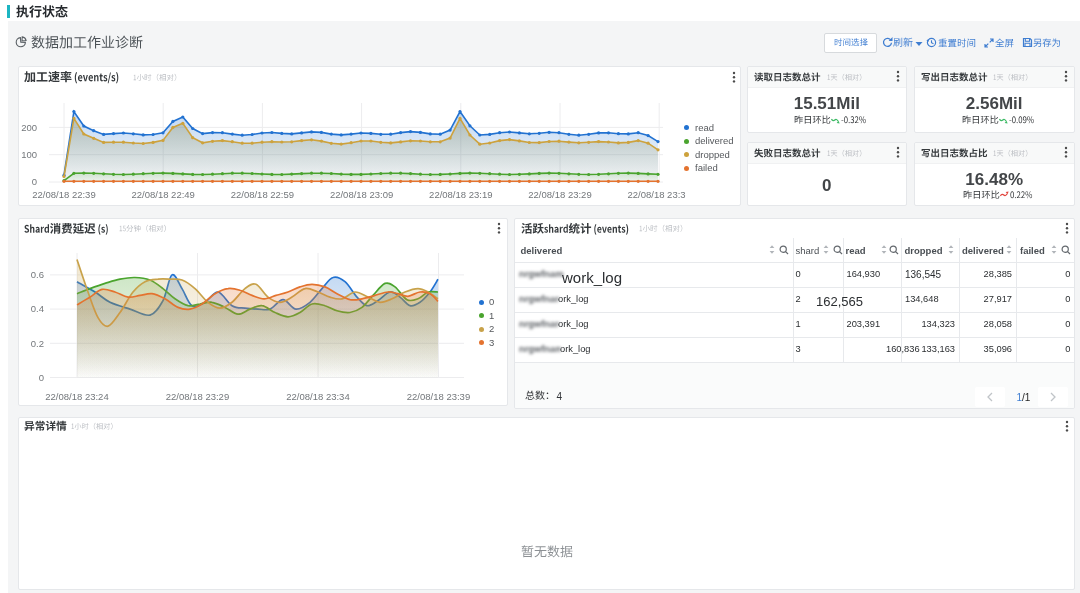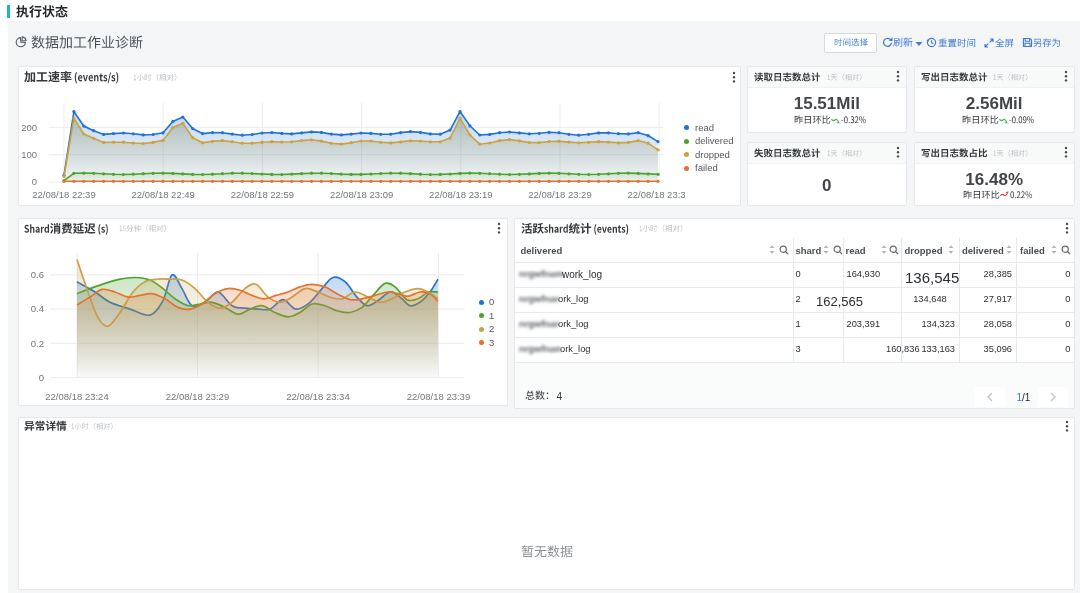--- a/index.html
+++ b/index.html
@@ -548,7 +548,7 @@
     <circle cx="4.2" cy="4.2" r="3.1" fill="none" stroke="#63686d" stroke-width="1.2"></circle>
     <line x1="6.6" y1="6.6" x2="9" y2="9" stroke="#63686d" stroke-width="1.2"></line>
   </svg>
-<div class="abs" style="left:795.5px;top:244.5px;font-size:9.5px;font-weight:bold;color:#4a4f54">shard</div>
+<div class="abs" style="left:795.5px;top:244.5px;font-size:9.5px;font-weight:normal;color:#4a4f54">shard</div>
 <svg class="abs" style="left:822.5px;top:245.0px" width="6" height="9" viewBox="0 0 6 9">
     <path d="M3 0.2 L5.4 3 L0.6 3 Z" fill="#b0b4b9"></path>
     <path d="M3 8.8 L0.6 6 L5.4 6 Z" fill="#b0b4b9"></path>

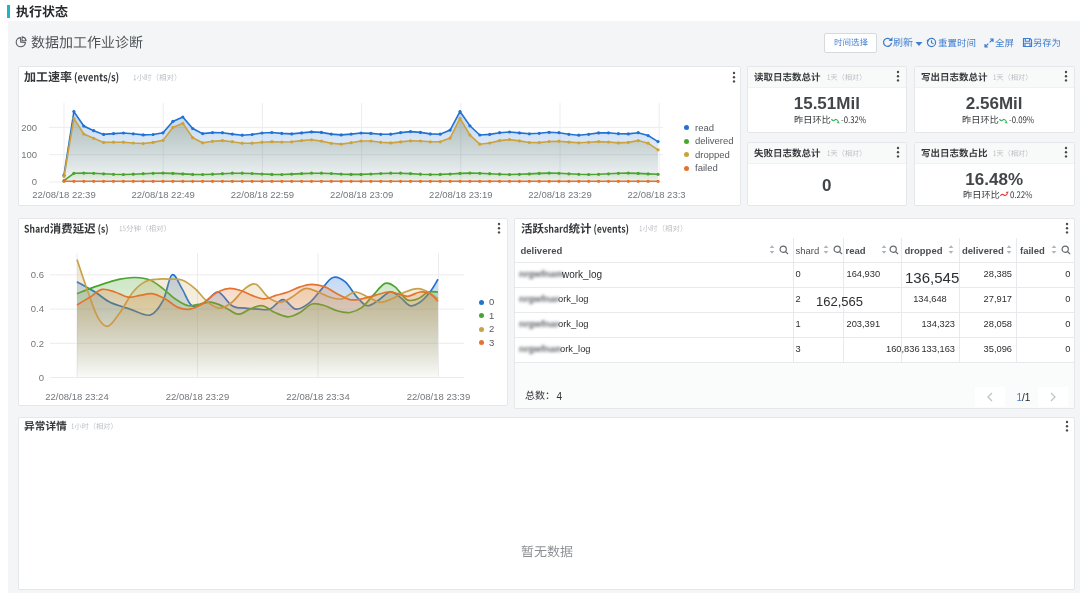--- a/index.html
+++ b/index.html
@@ -586,7 +586,7 @@
     <line x1="6.6" y1="6.6" x2="9" y2="9" stroke="#63686d" stroke-width="1.2"></line>
   </svg>
 <div class="abs" style="left:519px;top:269.0px;width:44px;overflow:hidden;height:11px;font-size:9.3px;font-weight:bold;color:#5a5e63;filter:blur(1.6px);white-space:nowrap">nrgwfnamew</div>
-<div class="abs" style="left:562.0px;top:269.0px;font-size:10px;color:#2b2e31">work_log</div>
+<div class="abs" style="left:562.0px;top:269.0px;font-size:15px;color:#2b2e31">work_log</div>
 <div class="abs" style="left:795.5px;top:269.0px;font-size:9.3px;color:#2b2e31">0</div>
 <div class="abs" style="left:846.5px;top:269.0px;font-size:9.3px;color:#2b2e31">164,930</div>
 <div class="abs" style="left:905px;top:269.0px;width:50px;text-align:center;font-size:15px;color:#2b2e31">136,545</div>

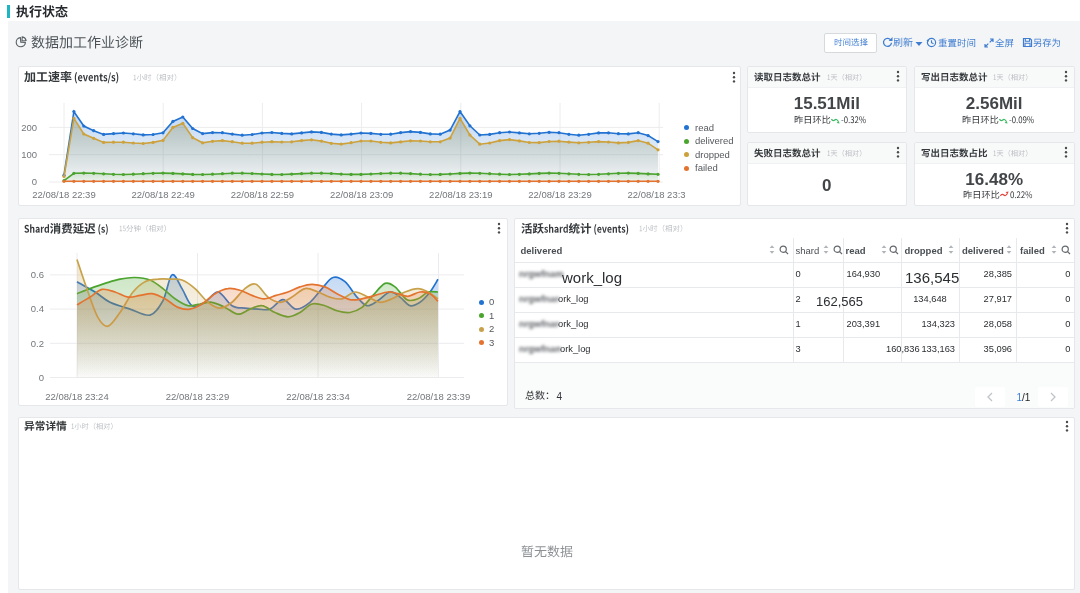--- a/index.html
+++ b/index.html
@@ -589,7 +589,7 @@
 <div class="abs" style="left:562.0px;top:269.0px;font-size:15px;color:#2b2e31">work_log</div>
 <div class="abs" style="left:795.5px;top:269.0px;font-size:9.3px;color:#2b2e31">0</div>
 <div class="abs" style="left:846.5px;top:269.0px;font-size:9.3px;color:#2b2e31">164,930</div>
-<div class="abs" style="left:905px;top:269.0px;width:50px;text-align:center;font-size:15px;color:#2b2e31">136,545</div>
+<div class="abs" style="left:905px;top:269.0px;width:50px;text-align:left;font-size:10px;color:#2b2e31">136,545</div>
 <div class="abs" style="left:962px;top:269.0px;width:50px;text-align:right;font-size:9.3px;color:#2b2e31">28,385</div>
 <div class="abs" style="left:1020px;top:269.0px;width:50.5px;text-align:right;font-size:9.3px;color:#2b2e31">0</div>
 <div class="abs" style="left:519px;top:294.0px;width:40px;overflow:hidden;height:11px;font-size:9.3px;font-weight:bold;color:#5a5e63;filter:blur(1.6px);white-space:nowrap">nrgwfnamew</div>

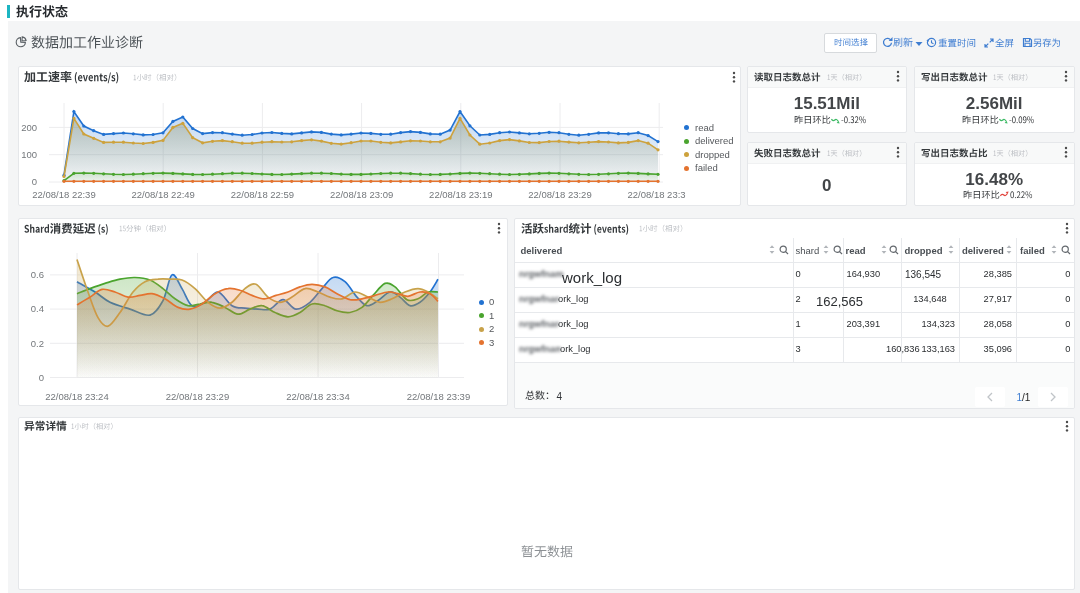--- a/index.html
+++ b/index.html
@@ -596,7 +596,7 @@
 <div class="abs" style="left:558.0px;top:294.0px;font-size:9.3px;color:#2b2e31">ork_log</div>
 <div class="abs" style="left:795.5px;top:294.0px;font-size:9.3px;color:#2b2e31">2</div>
 <div class="abs" style="left:816px;top:294.0px;font-size:13px;color:#2b2e31">162,565</div>
-<div class="abs" style="left:905px;top:294.0px;width:50px;text-align:center;font-size:9.3px;color:#2b2e31">134,648</div>
+<div class="abs" style="left:905px;top:294.0px;width:50px;text-align:left;font-size:9.3px;color:#2b2e31">134,648</div>
 <div class="abs" style="left:962px;top:294.0px;width:50px;text-align:right;font-size:9.3px;color:#2b2e31">27,917</div>
 <div class="abs" style="left:1020px;top:294.0px;width:50.5px;text-align:right;font-size:9.3px;color:#2b2e31">0</div>
 <div class="abs" style="left:519px;top:319.0px;width:40px;overflow:hidden;height:11px;font-size:9.3px;font-weight:bold;color:#5a5e63;filter:blur(1.6px);white-space:nowrap">nrgwfnamew</div>

